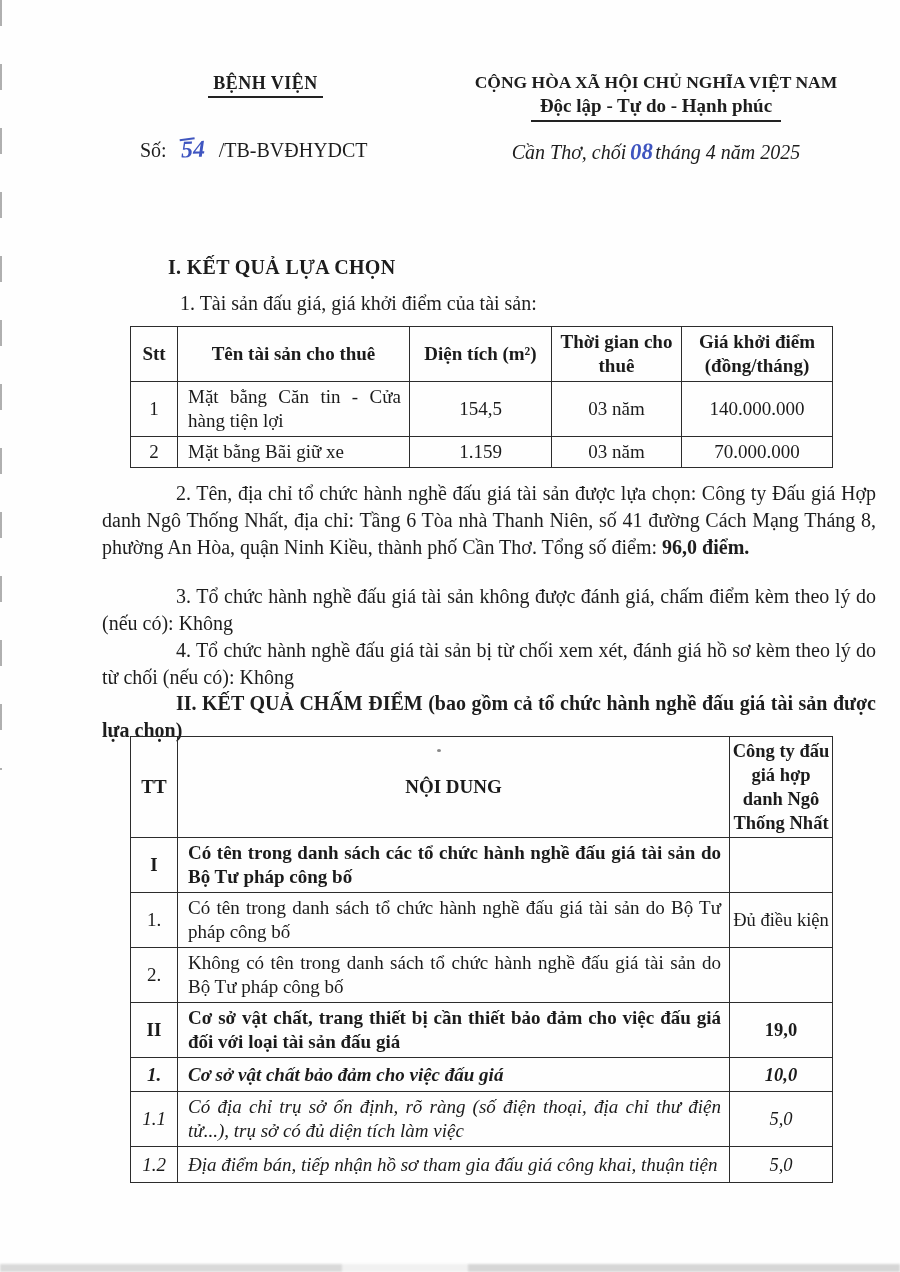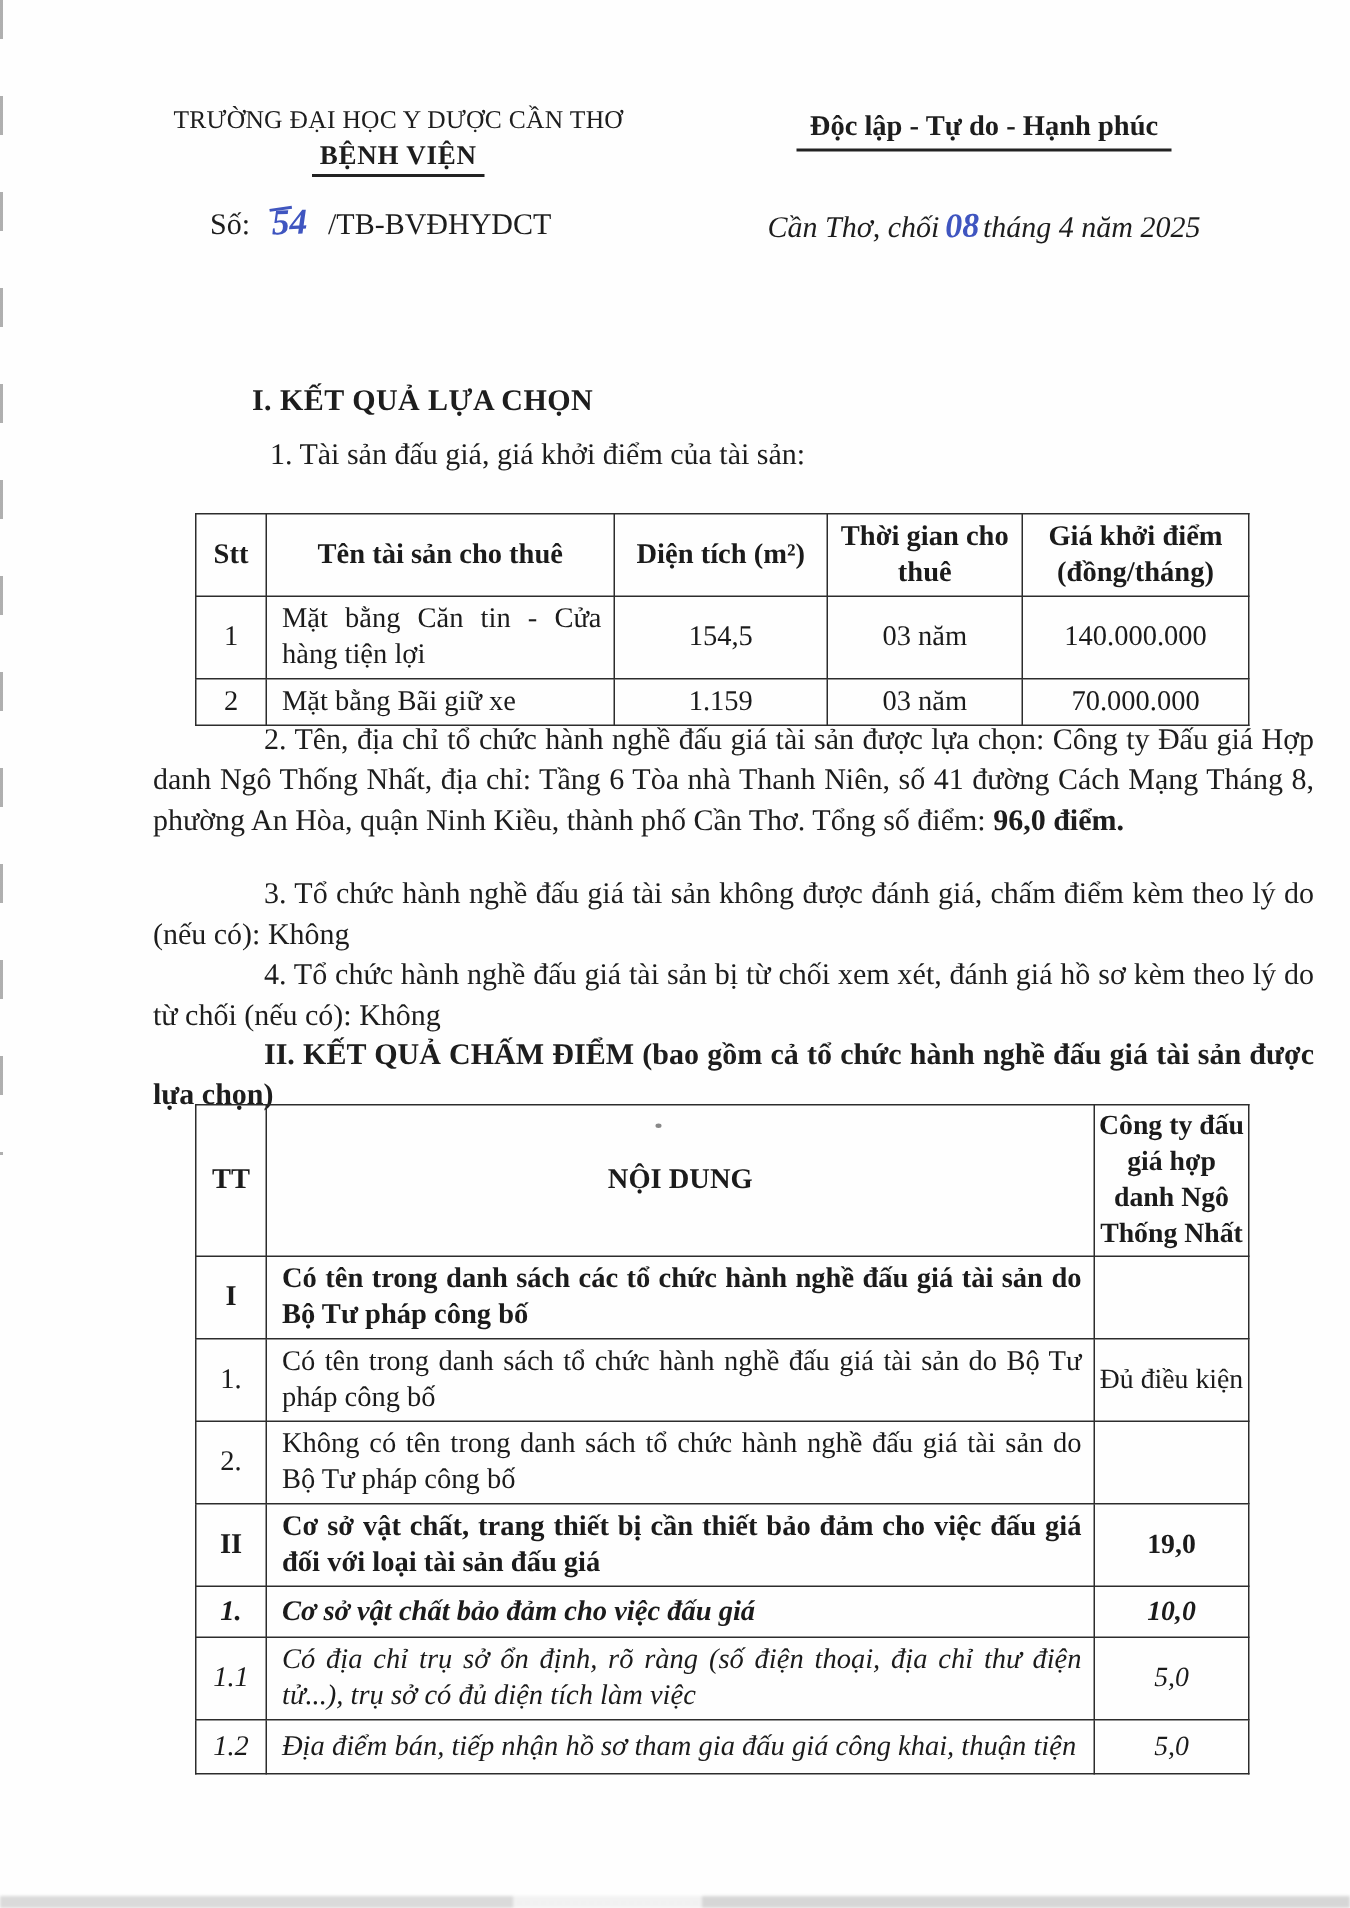--- a/index.html
+++ b/index.html
@@ -89,7 +89,6 @@
   <div class="stray-dot"></div>
 
   <div class="org-block">
-    <div class="org-line1">TRƯỜNG ĐẠI HỌC Y DƯỢC CẦN THƠ</div>
     <div><span class="org-line2">BỆNH VIỆN</span></div>
   </div>
 

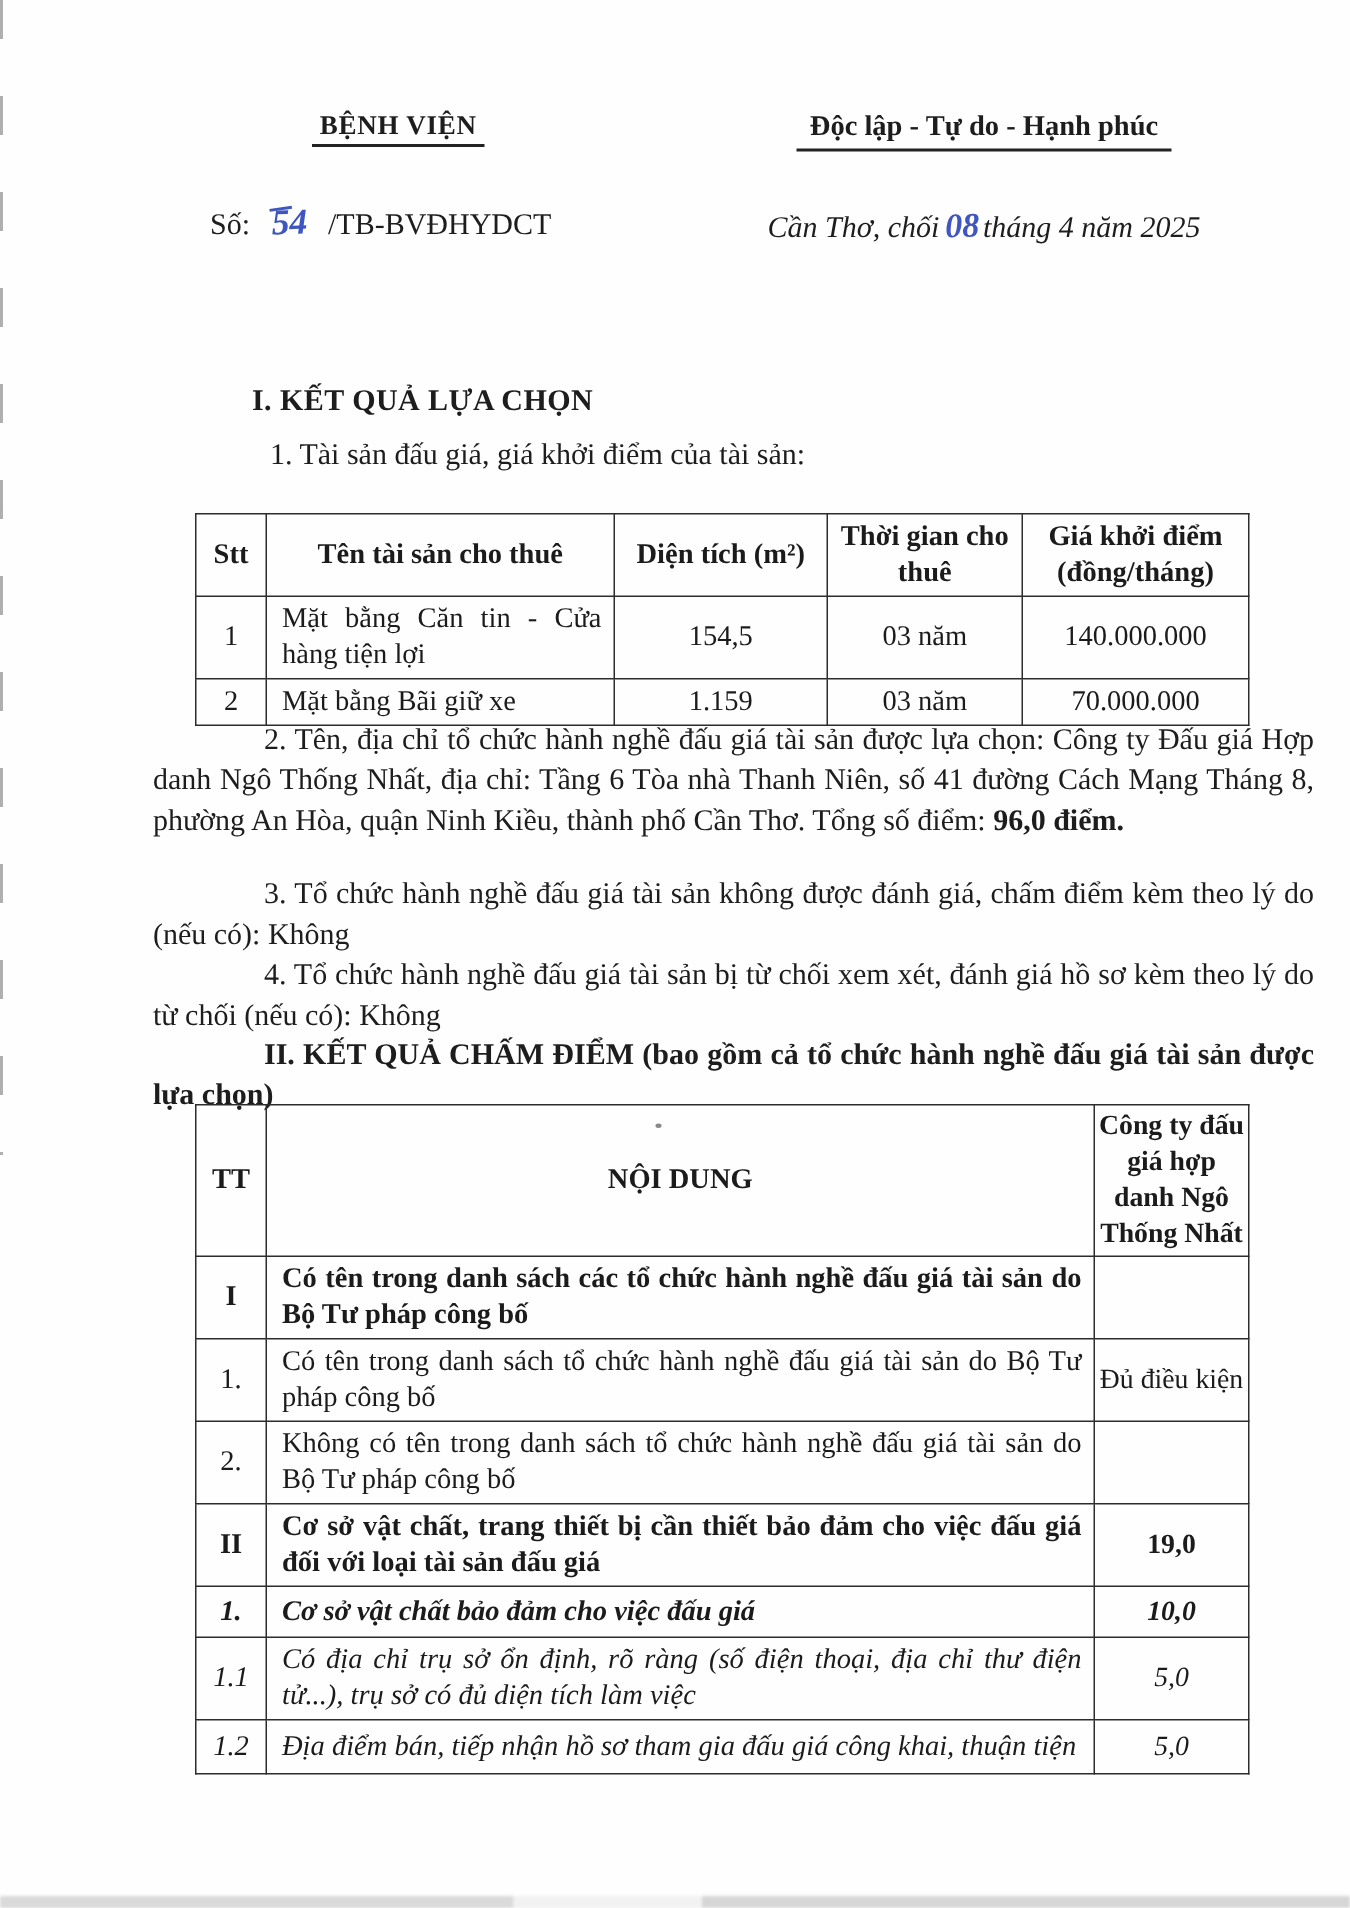--- a/index.html
+++ b/index.html
@@ -93,6 +93,7 @@
   </div>
 
   <div class="national-block">
+    <div class="nat-line1">CỘNG HÒA XÃ HỘI CHỦ NGHĨA VIỆT NAM</div>
     <div><span class="nat-line2">Độc lập - Tự do - Hạnh phúc</span></div>
   </div>
 

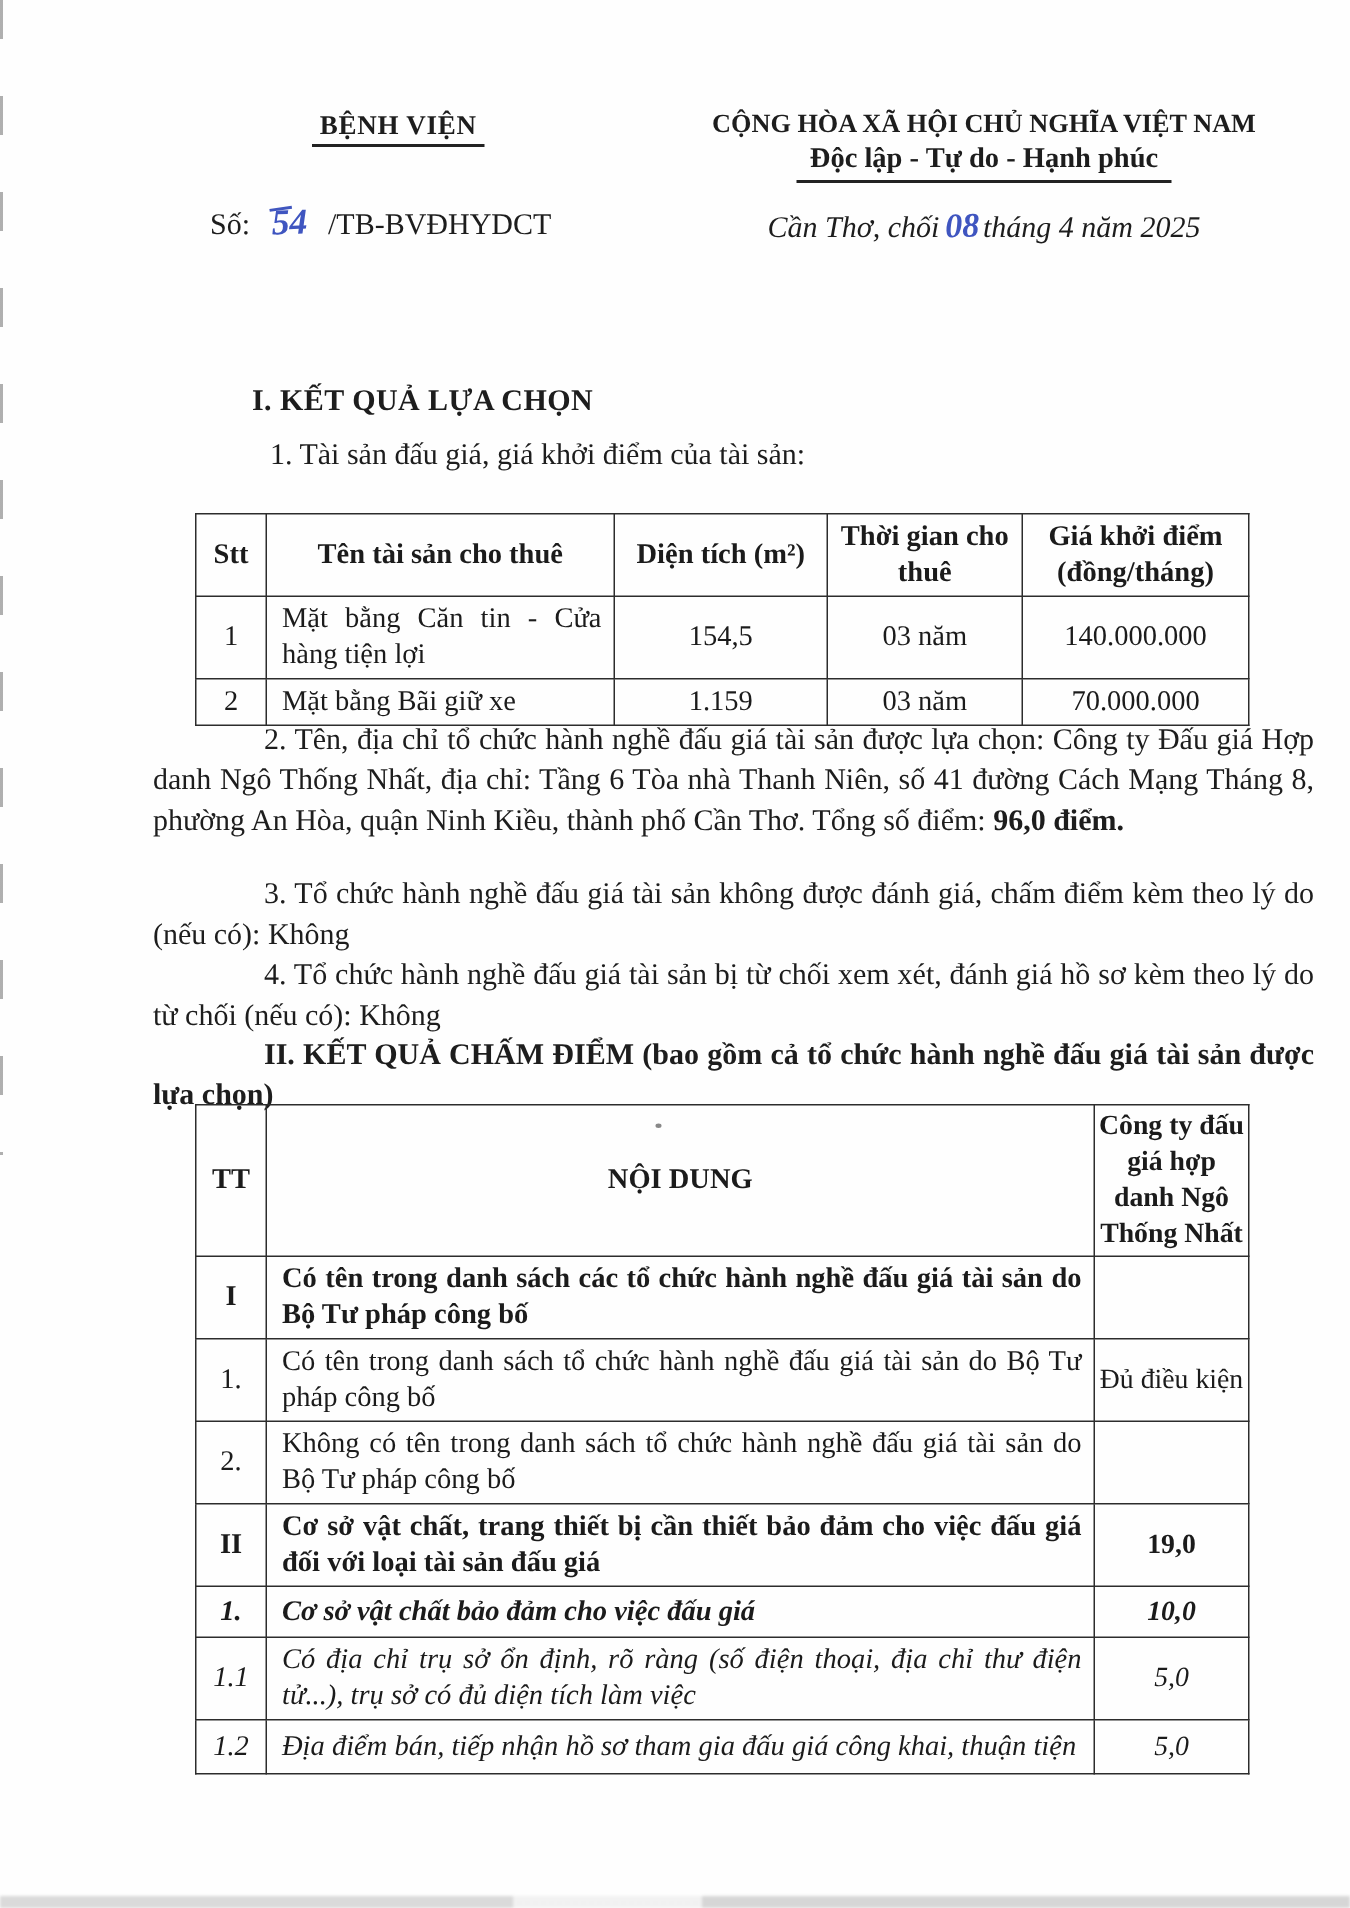--- a/index.html
+++ b/index.html
@@ -60,7 +60,7 @@
   
   table{border-collapse:collapse;table-layout:fixed;position:absolute;left:130px;
     font-size:19px;line-height:24px;color:#1b1b1b;}
-  .t1{top:342px;width:702px;}
+  .t1{top:326px;width:702px;}
   .t2{top:736px;width:702px;}
   td,th{border:1.7px solid #2c2c2c;vertical-align:middle;padding:3px 6px;
     font-weight:normal;overflow:hidden;}

